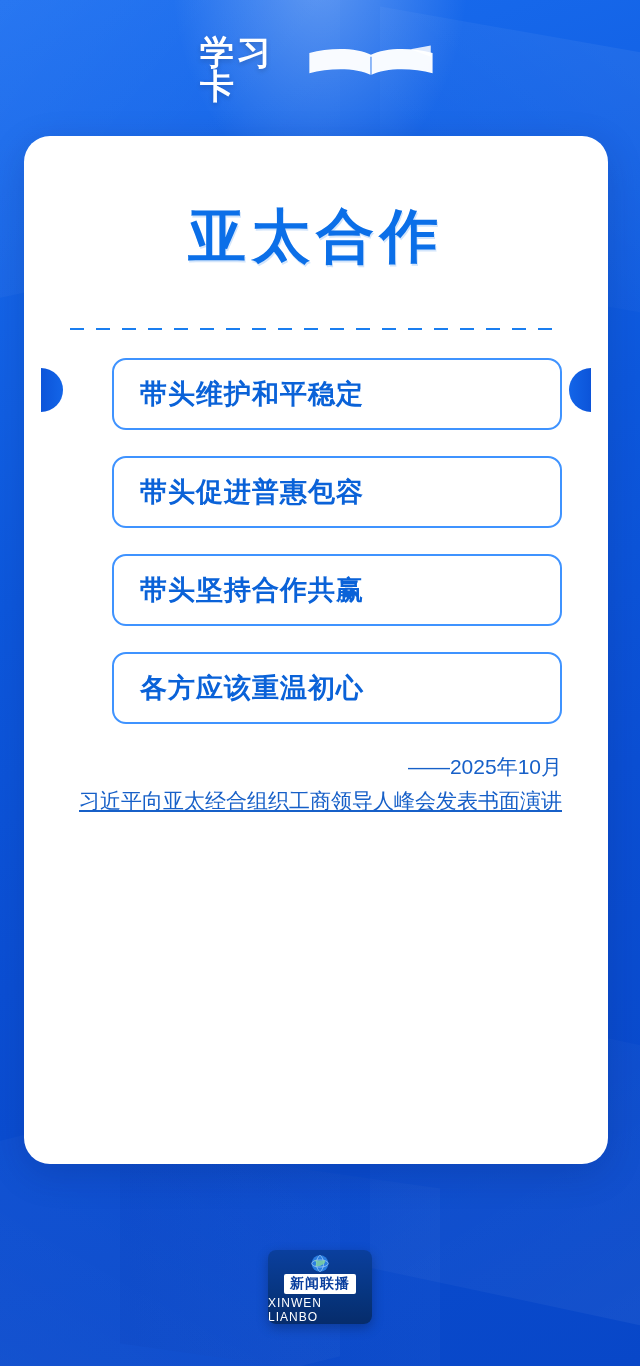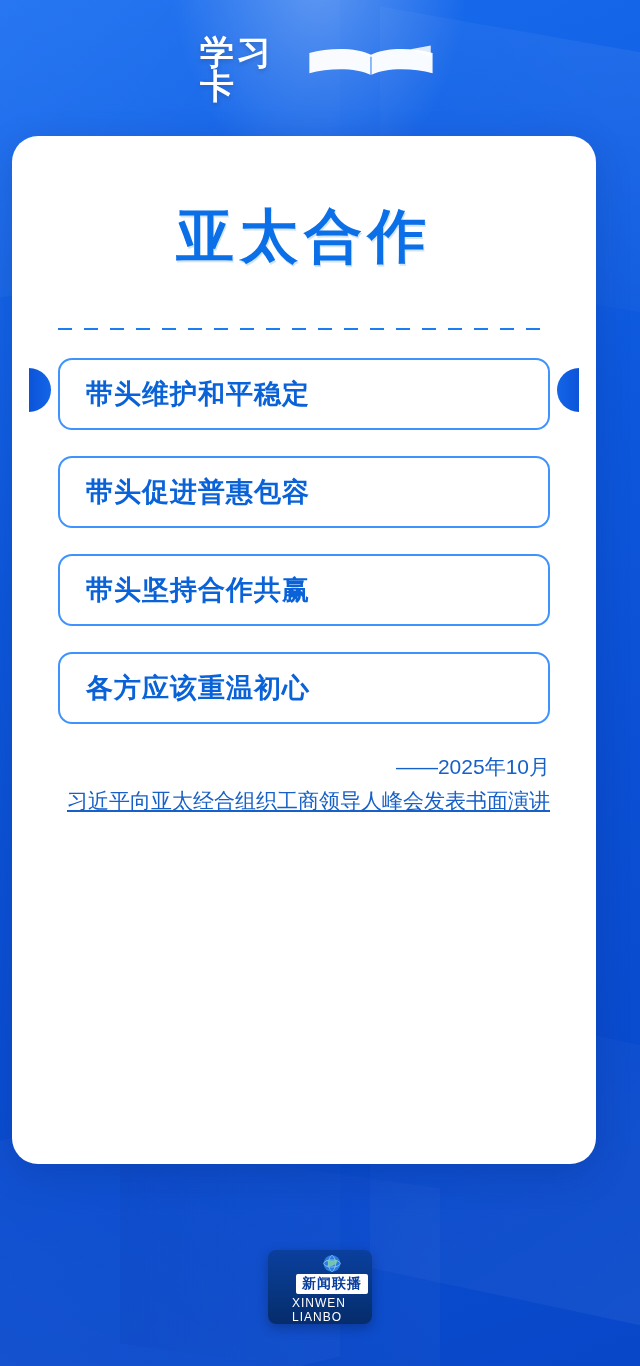--- a/index.html
+++ b/index.html
@@ -102,7 +102,7 @@
   
   .card {
     position: absolute;
-    left: 12px;
+    left: 24px;
     top: 136px;
     width: 584px;
     height: 1028px;

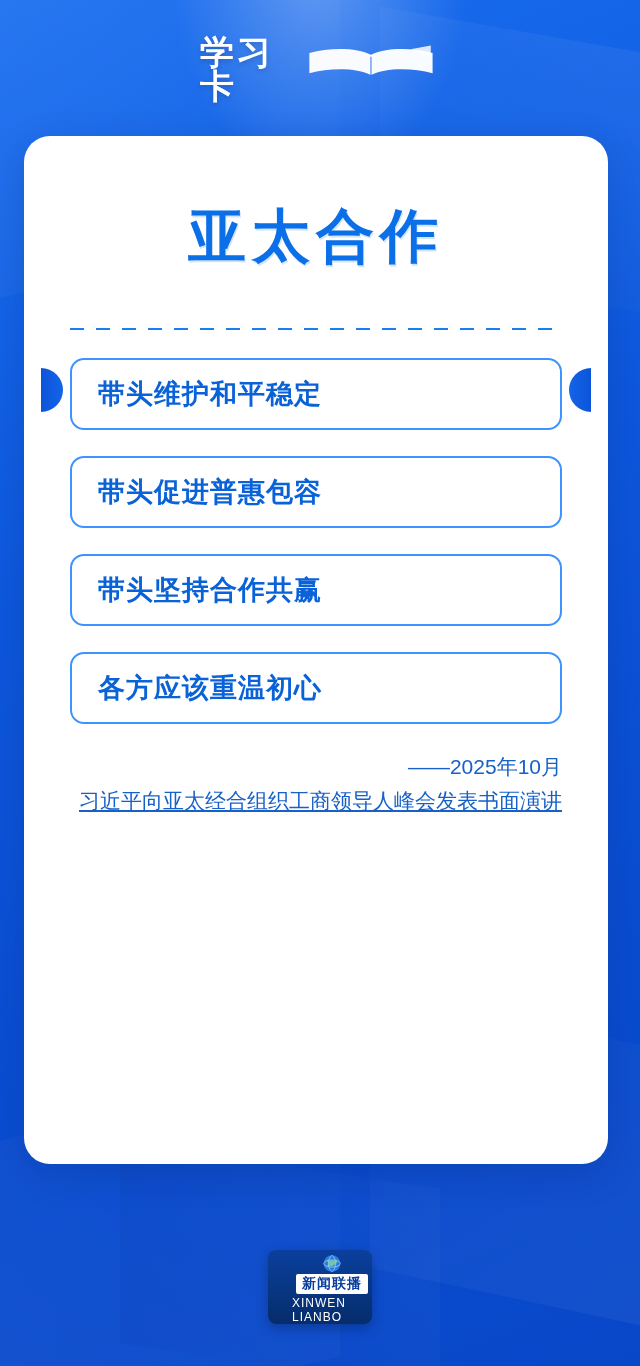--- a/index.html
+++ b/index.html
@@ -187,6 +187,7 @@
     letter-spacing: 1px;
     margin-bottom: 26px;
     background: #ffffff;
+    margin-left: 42px;
   }
 
   .footer-source {

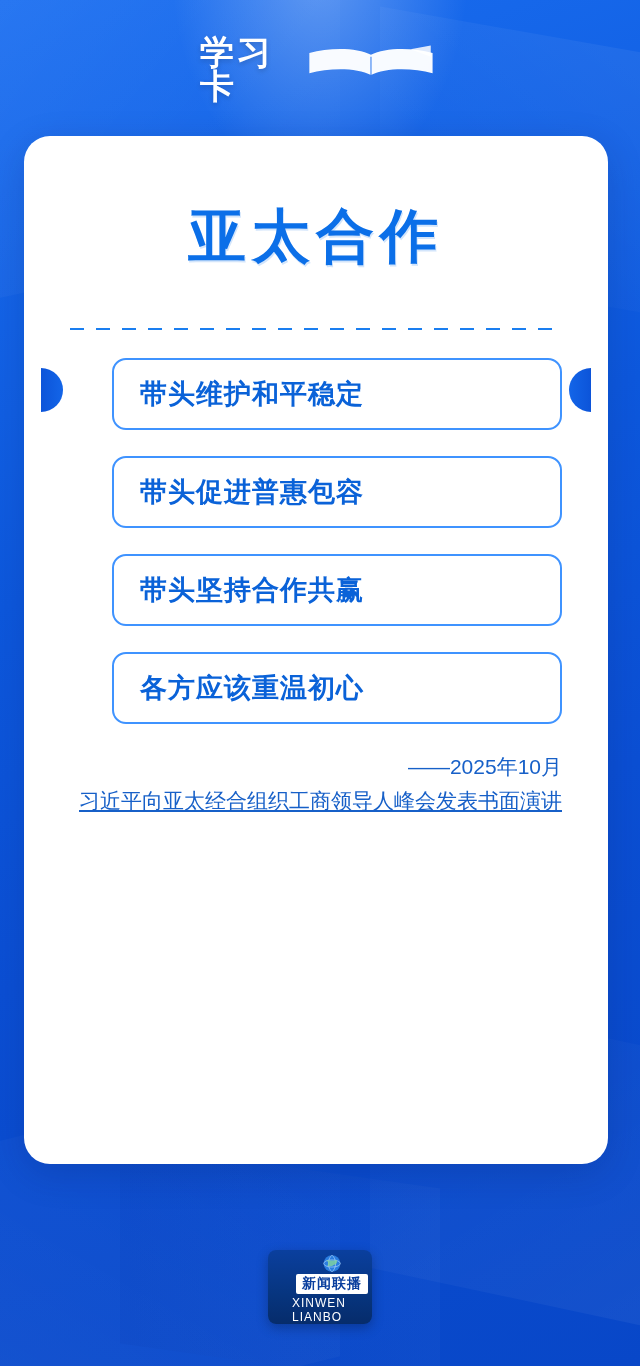--- a/index.html
+++ b/index.html
@@ -223,7 +223,6 @@
     padding-top: 4px;
     box-sizing: border-box;
     overflow: hidden;
-    padding-left: 24px;
   }
   .badge-globe {
     width: 44px;

